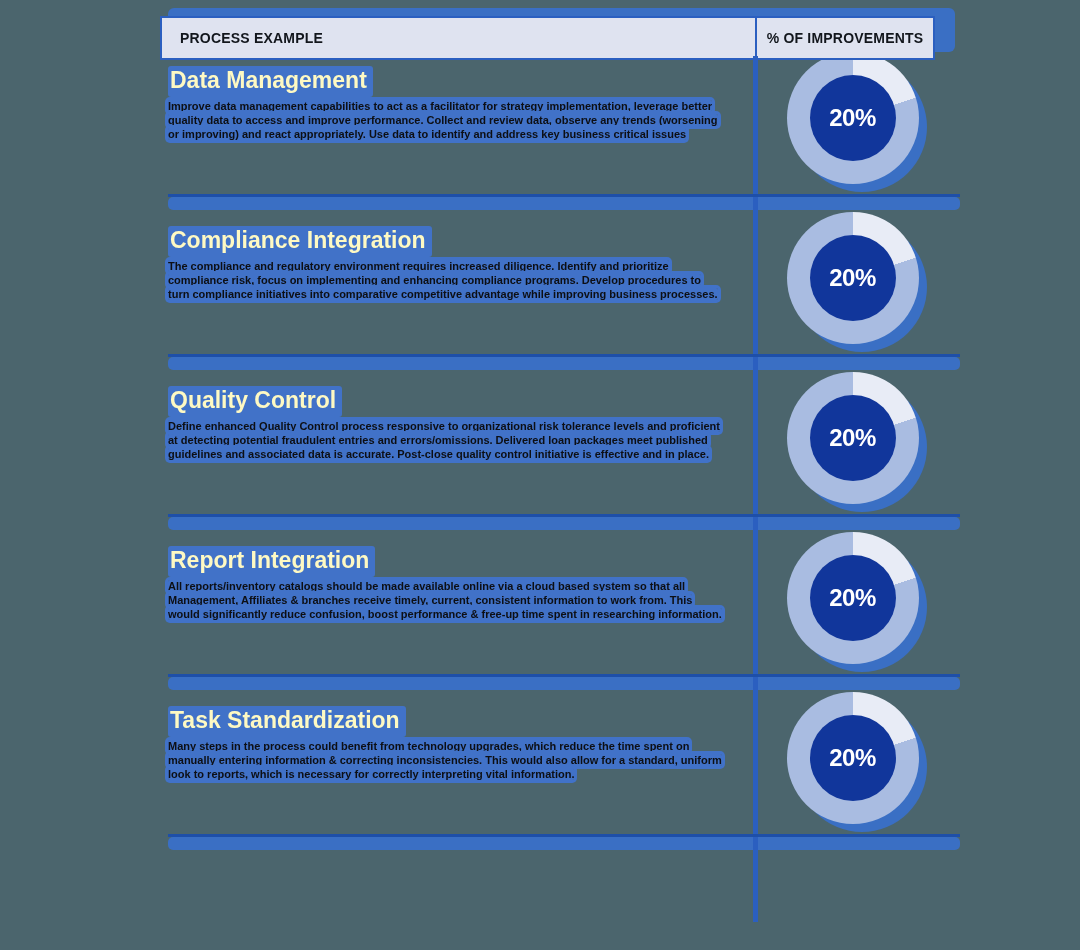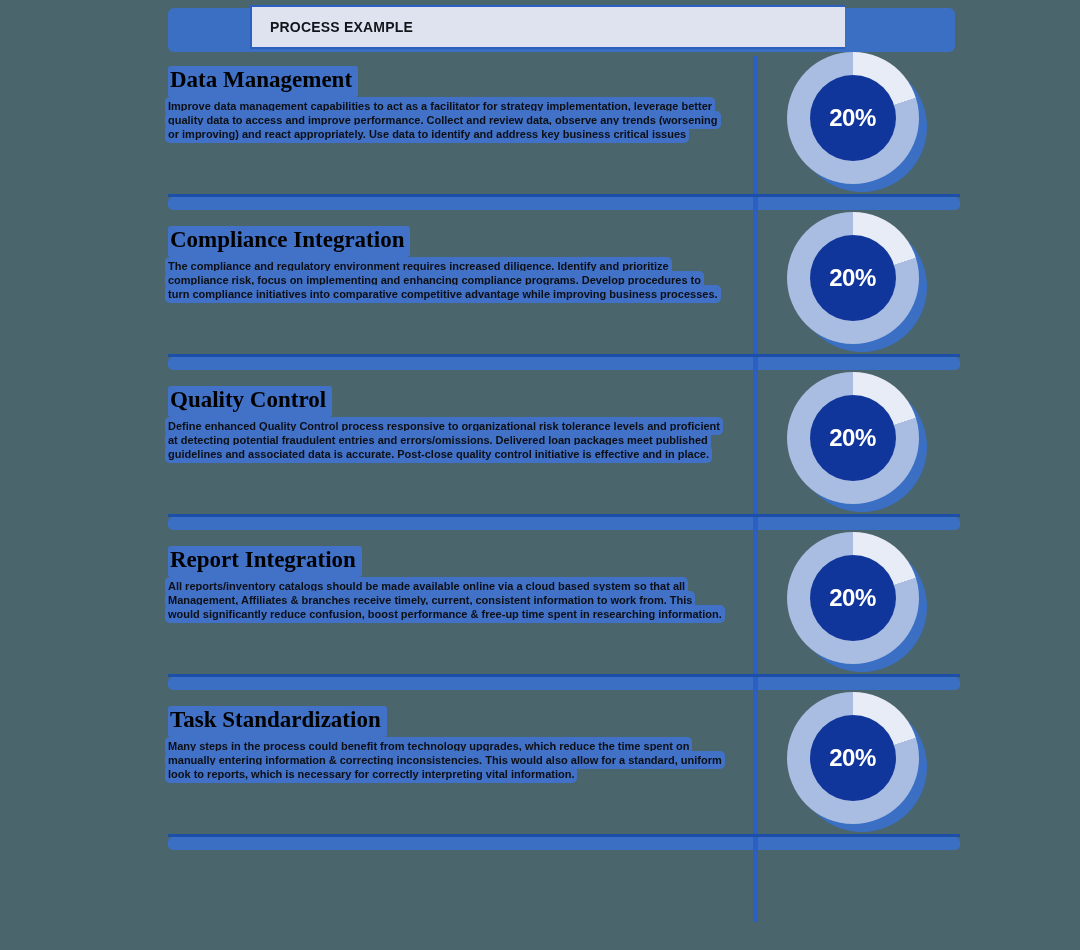--- a/index.html
+++ b/index.html
@@ -20,11 +20,10 @@
   .header-row {
     position: absolute;
     left: 160px;
-    top: 5px;
+    top: 16px;
     width: 775px;
     height: 27px;
     display: flex;
-    justify-content: center;
   }
   .header-shadow {
     position: absolute;

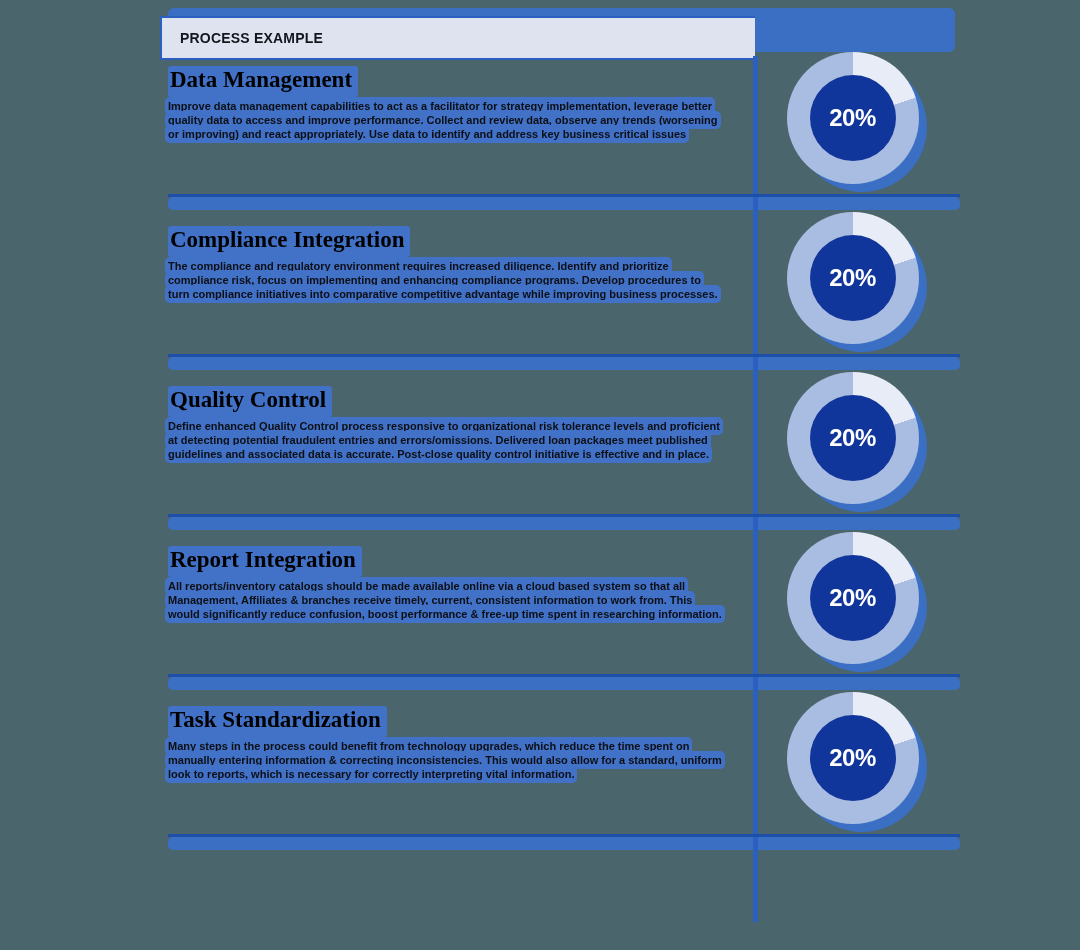--- a/index.html
+++ b/index.html
@@ -208,6 +208,9 @@
   <div class="header-cell process">
     <span class="htext">PROCESS EXAMPLE</span>
   </div>
+  <div class="header-cell improve">
+    <span class="htext">% OF IMPROVEMENTS</span>
+  </div>
 </div>
 
 <div class="vdivider"></div>

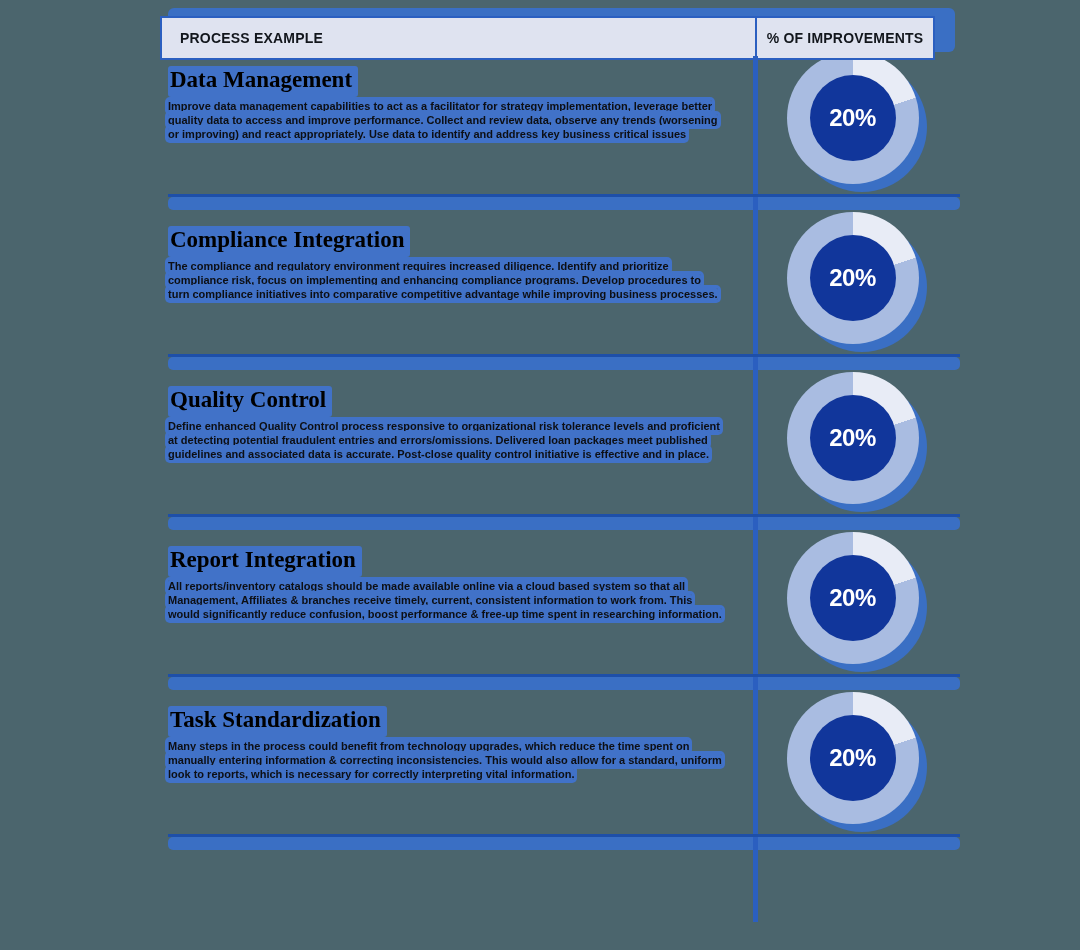--- a/index.html
+++ b/index.html
@@ -106,13 +106,13 @@
     display: inline-block;
     font-size: 23px;
     font-weight: 700;
-    color: #000000;
+    color: #fef9c3;
     background: #4172c8;
     line-height: 1.16;
     padding: 1px 6px 3px 2px;
     margin-bottom: 2px;
     border-radius: 3px;
-    font-family: Liberation Serif, serif;
+    font-family: Liberation Sans, sans-serif;
     text-align: center;
   }
 

